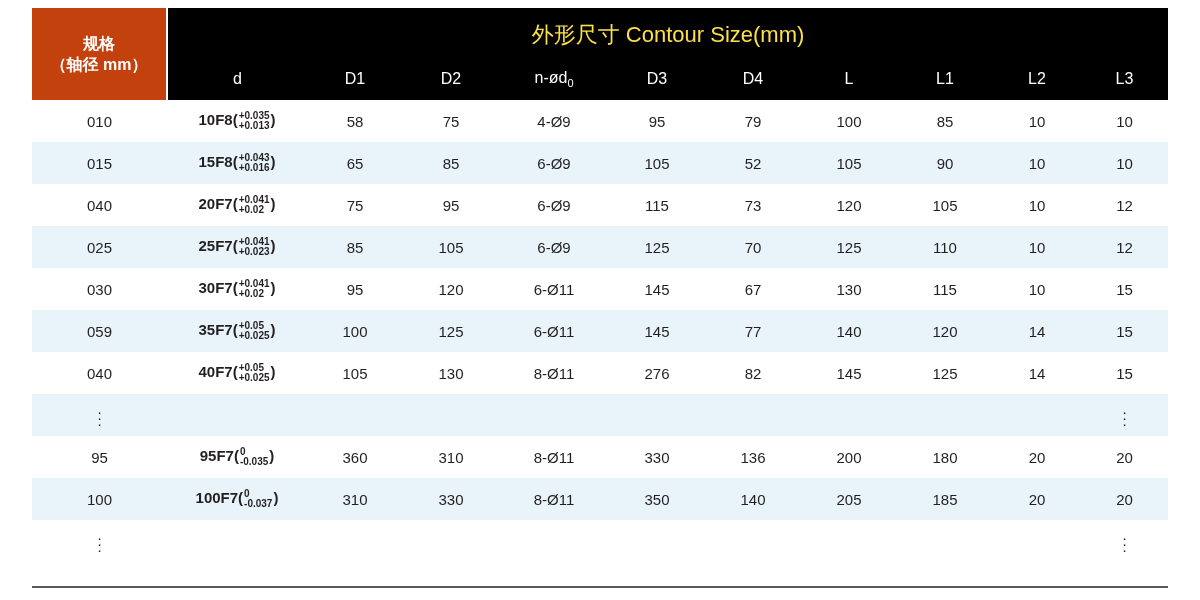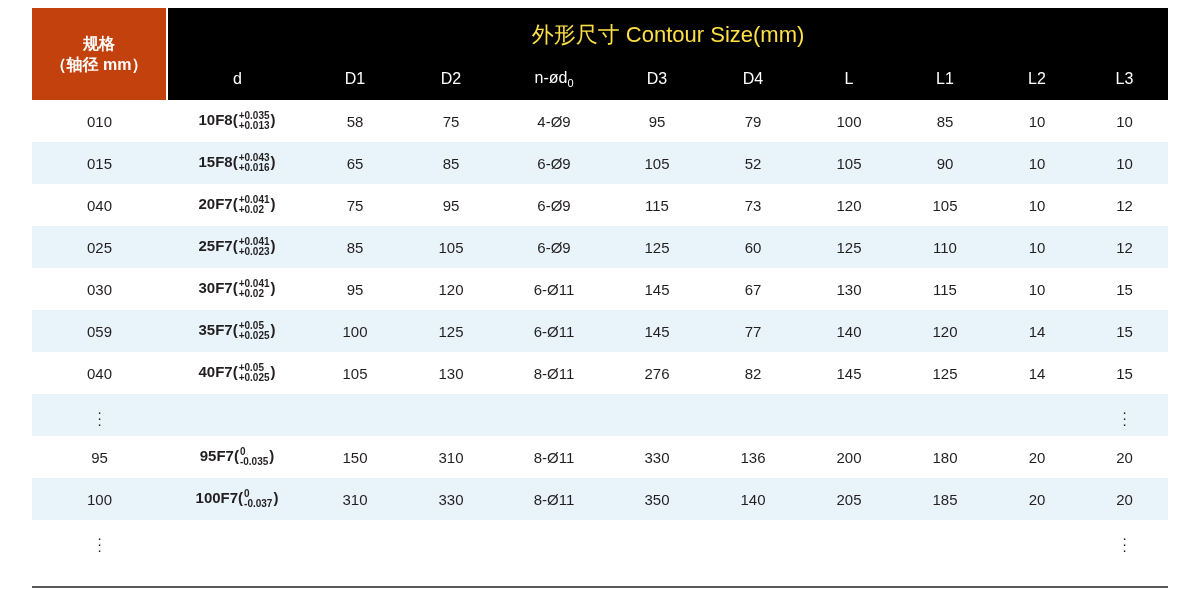--- a/index.html
+++ b/index.html
@@ -198,7 +198,7 @@
           <td class="cell">105</td>
           <td class="cell">6-Ø9</td>
           <td class="cell">125</td>
-          <td class="cell">60</td>
+          <td class="cell">70</td>
           <td class="cell">125</td>
           <td class="cell">110</td>
           <td class="cell">10</td>

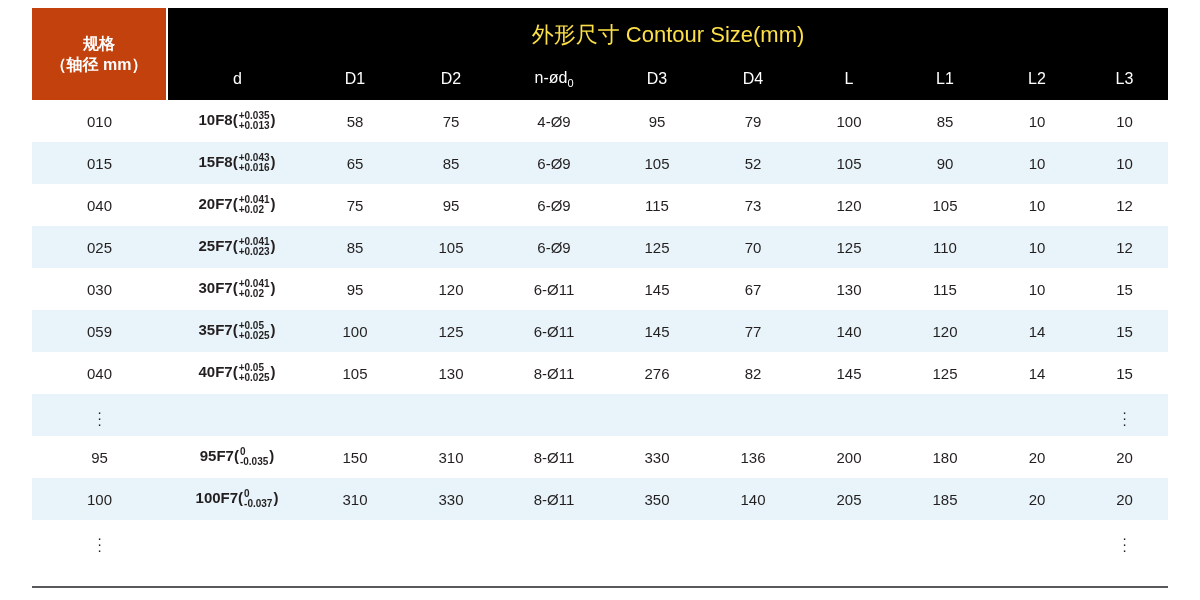--- a/index.html
+++ b/index.html
@@ -271,7 +271,7 @@
         <tr class="plain">
           <td class="cell first">95</td>
           <td class="cell"><span class="dval"><span>95F7(</span><span class="tol"><span class="up">0</span><span class="lo">-0.035</span></span><span>)</span></span></td>
-          <td class="cell">150</td>
+          <td class="cell">360</td>
           <td class="cell">310</td>
           <td class="cell">8-Ø11</td>
           <td class="cell">330</td>

